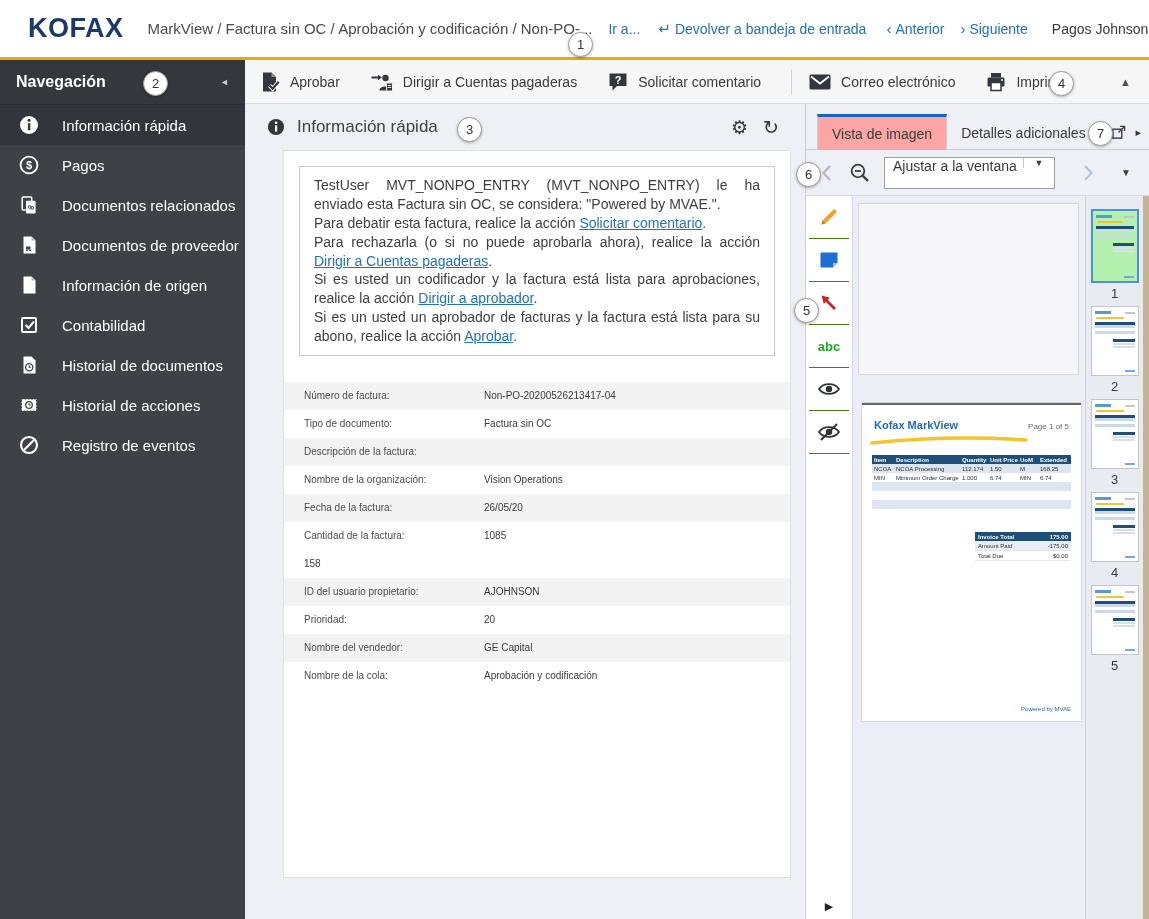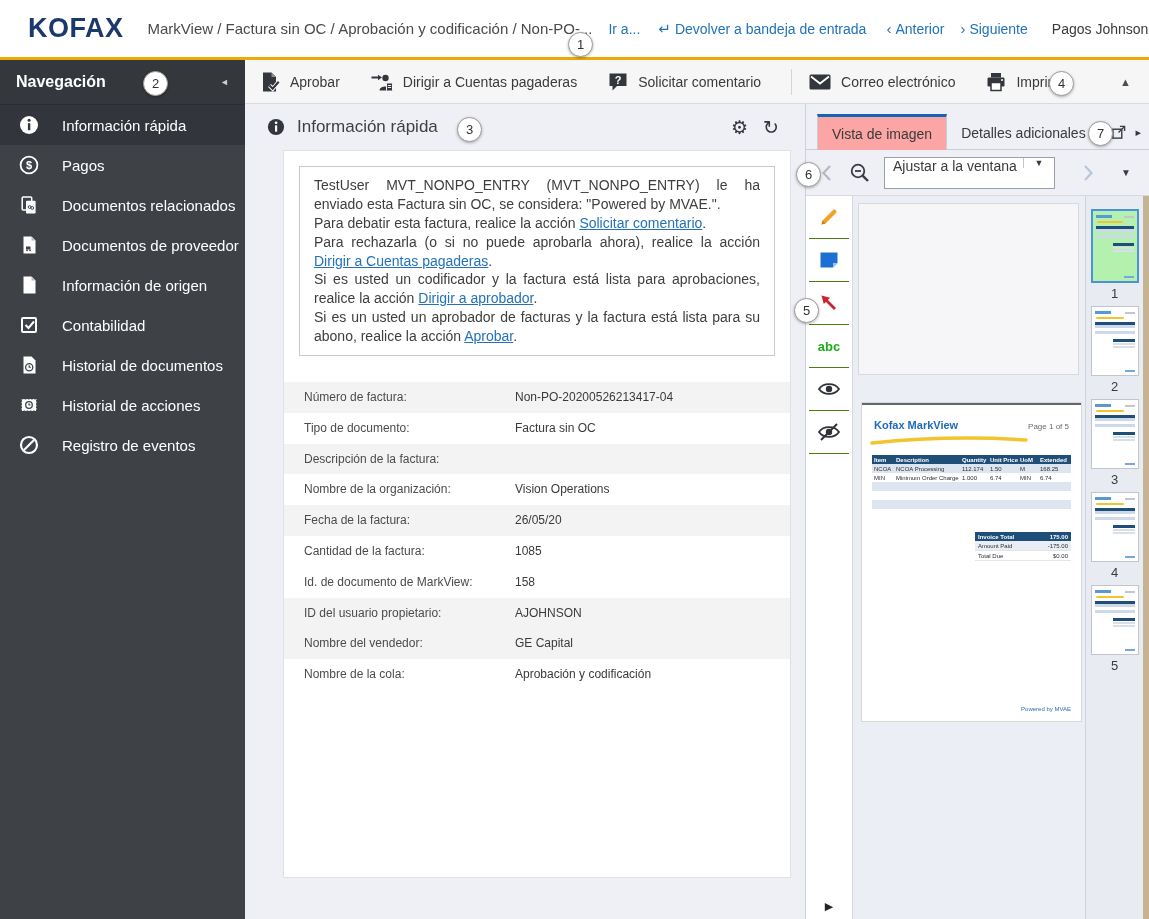--- a/index.html
+++ b/index.html
@@ -45,7 +45,7 @@
   .msg-line{text-align:justify;}
   .link{color:#2272b9;text-decoration:underline;cursor:pointer;}
   .fields{margin-top:26px;}
-  .field-row{display:flex;padding:7px 0 7px 20px;font-size:12px;line-height:1.4;align-items:flex-start;gap:31px;}
+  .field-row{display:flex;padding:7px 0 7px 20px;font-size:10px;line-height:1.4;align-items:flex-start;}
   .field-row.alt{background:#f3f3f4;}
   .field-label{width:180px;flex:0 0 180px;color:#4b4b4b;padding-right:10px;box-sizing:border-box;}
   .field-value{color:#3a3a3a;}

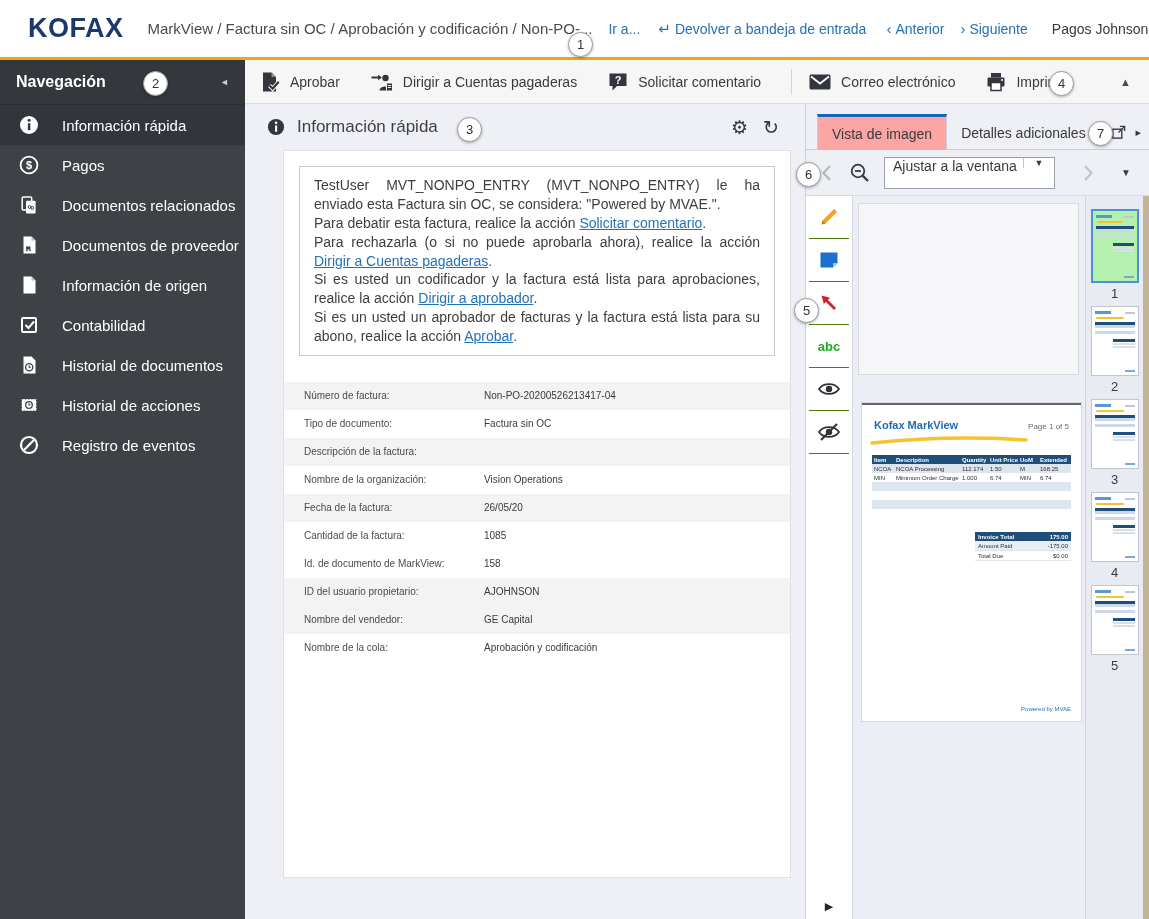--- a/index.html
+++ b/index.html
@@ -347,7 +347,6 @@
             <div class="field-value">1085</div>
           </div>
           <div class="field-row">
-            <div class="field-label">Id. de documento de MarkView:</div>
             <div class="field-value">158</div>
           </div>
           <div class="field-row alt">

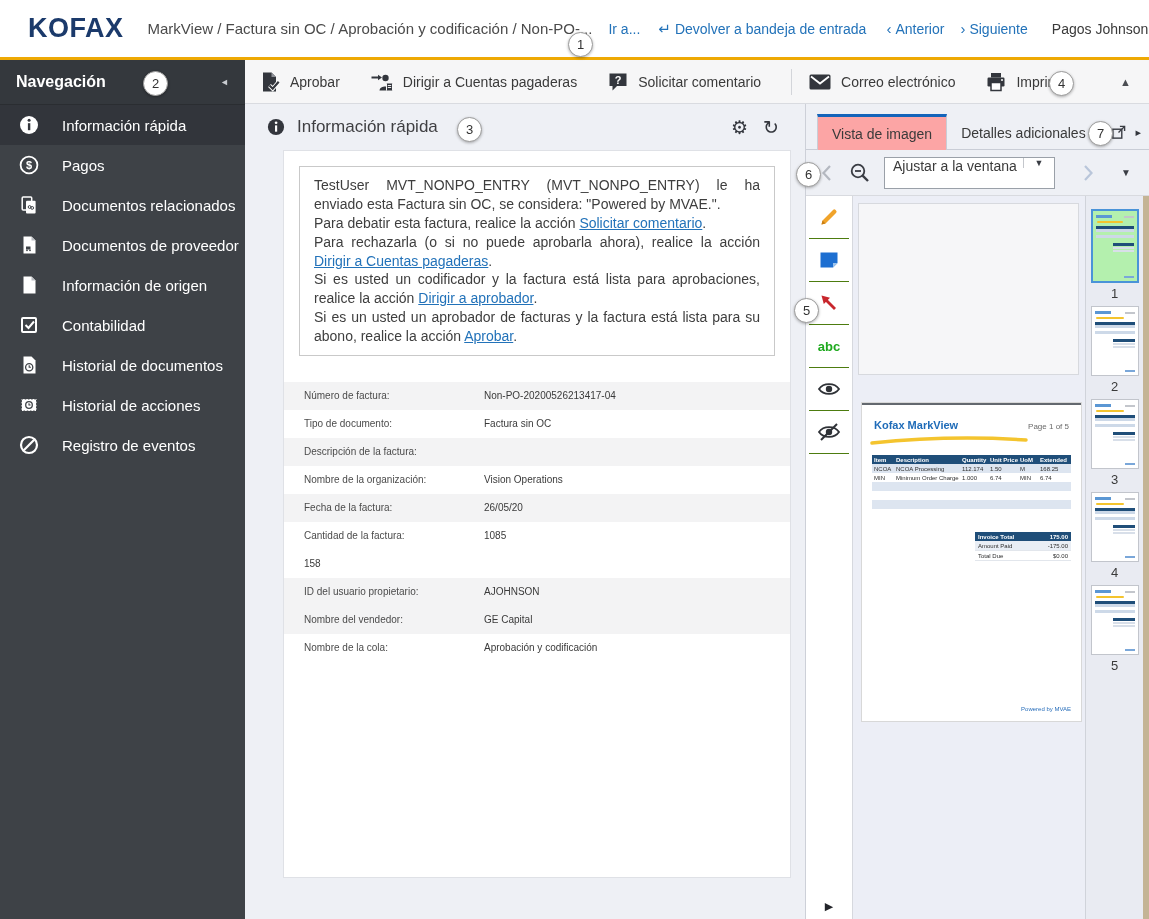--- a/index.html
+++ b/index.html
@@ -353,6 +353,10 @@
             <div class="field-label">ID del usuario propietario:</div>
             <div class="field-value">AJOHNSON</div>
           </div>
+          <div class="field-row">
+            <div class="field-label">Prioridad:</div>
+            <div class="field-value">20</div>
+          </div>
           <div class="field-row alt">
             <div class="field-label">Nombre del vendedor:</div>
             <div class="field-value">GE Capital</div>

